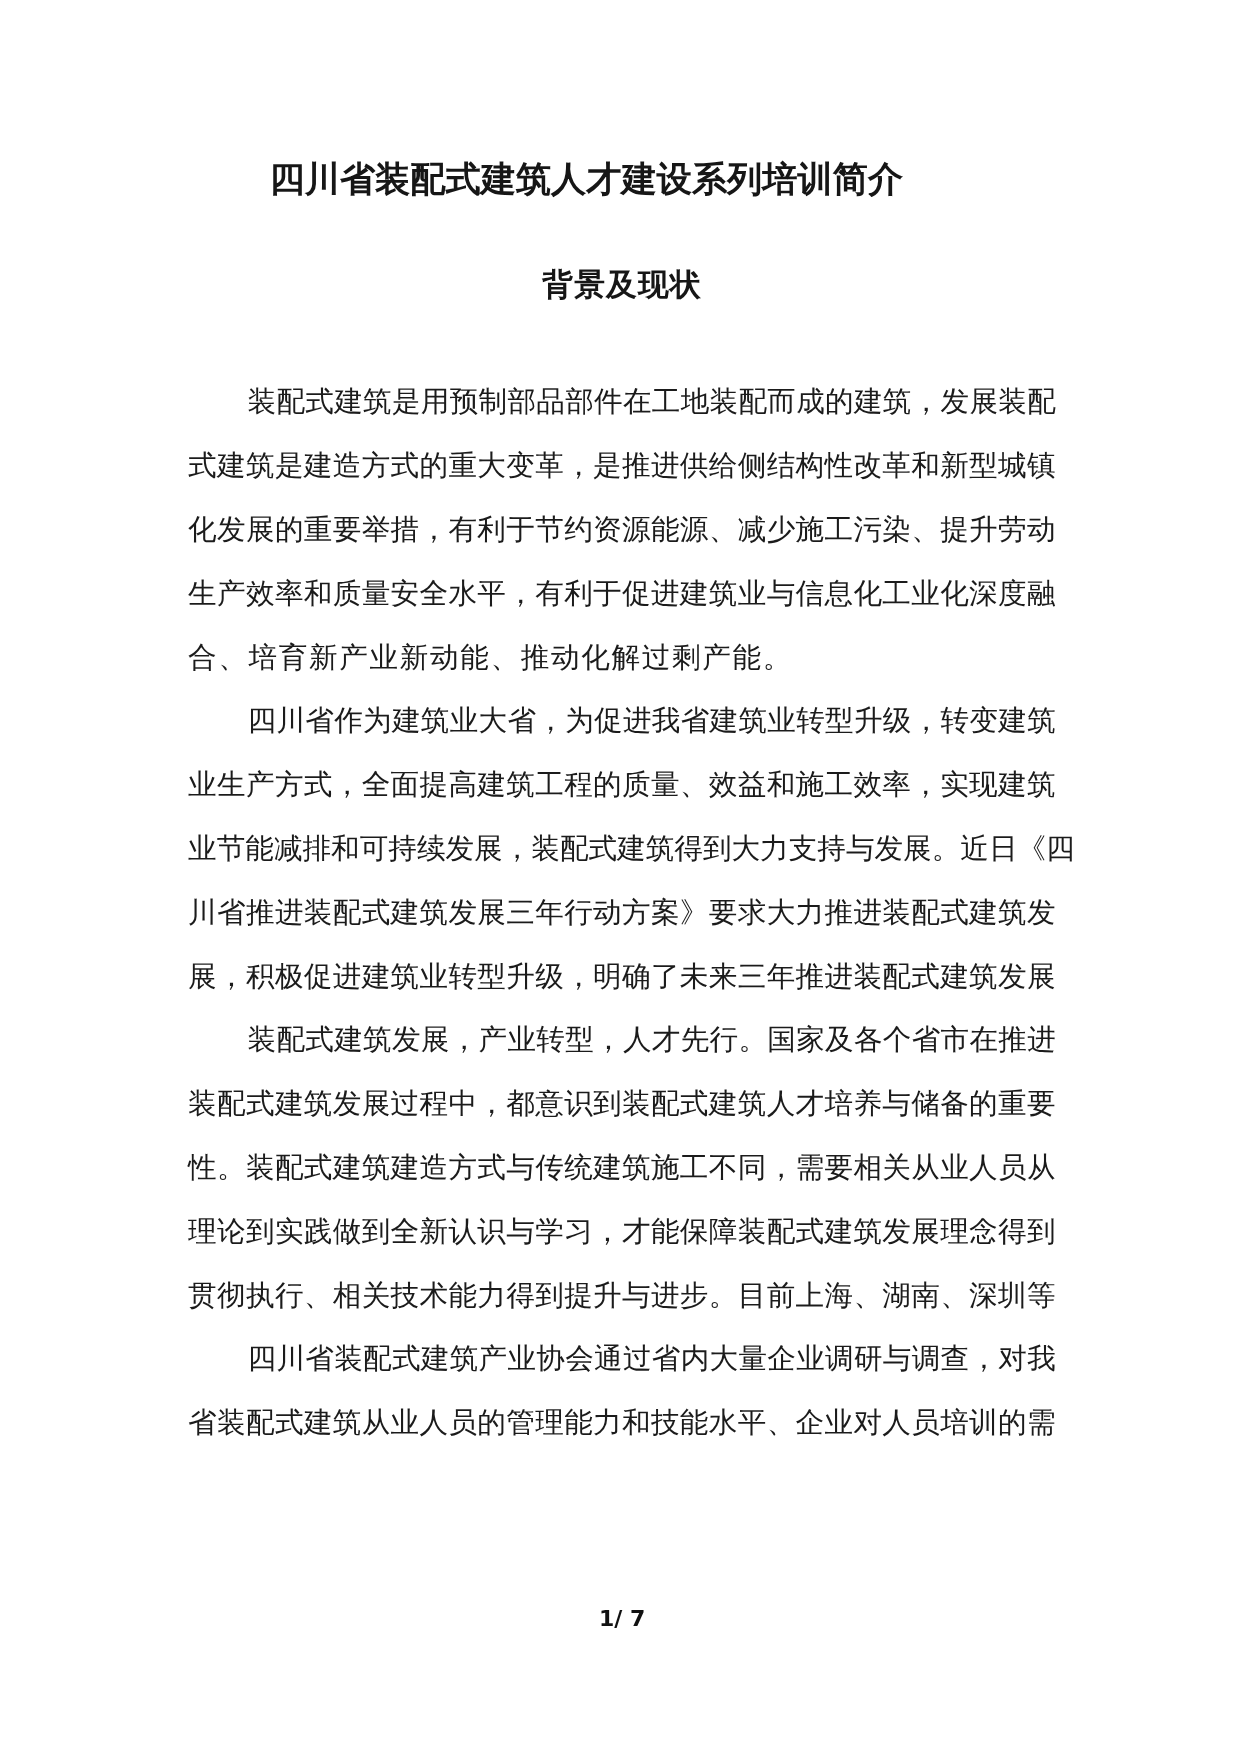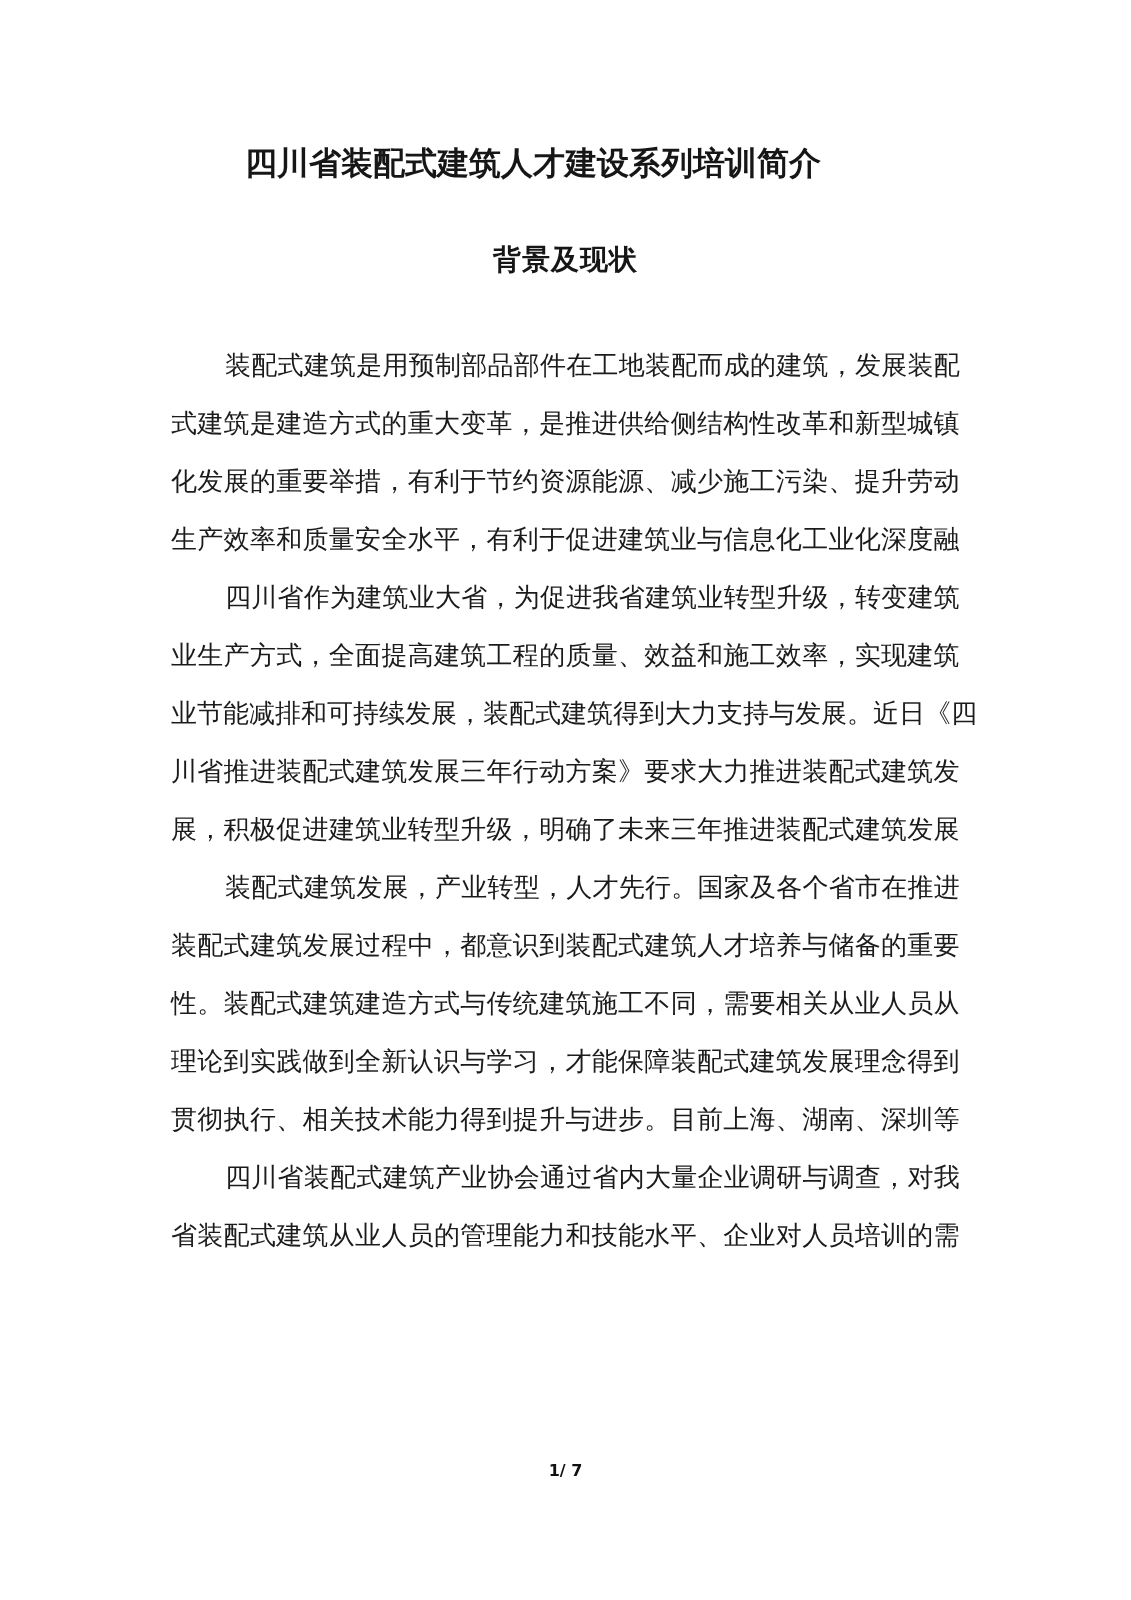--- a/index.html
+++ b/index.html
@@ -222,6 +222,7 @@
         <span>度</span>
         <span>融</span>
       </div>
+      <div class="line">合、培育新产业新动能、推动化解过剩产能。</div>
       <div class="line indent fill">
         <span>四</span>
         <span>川</span>

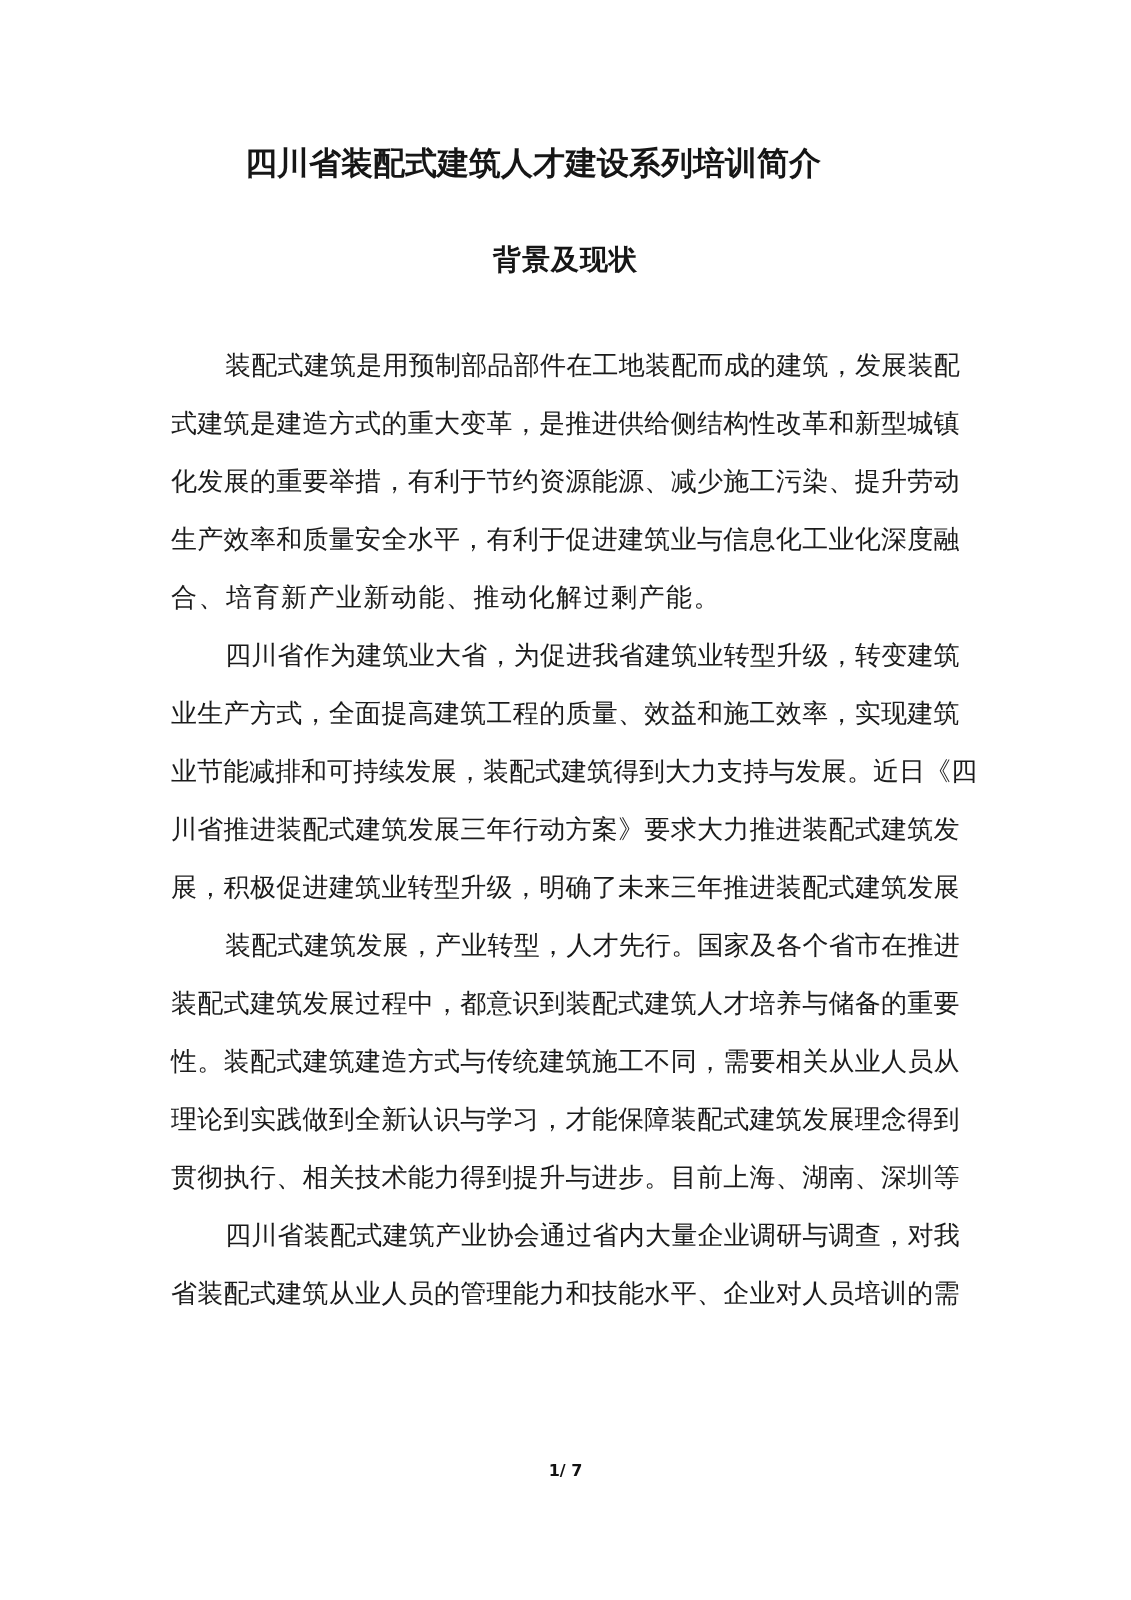--- a/index.html
+++ b/index.html
@@ -80,7 +80,7 @@
     width: 1131px;
     text-align: center;
     font-family: "DejaVu Sans", "Liberation Sans", sans-serif;
-    font-size: 16px;
+    font-size: 20px;
     font-weight: bold;
     line-height: 26px;
     color: #111111;

